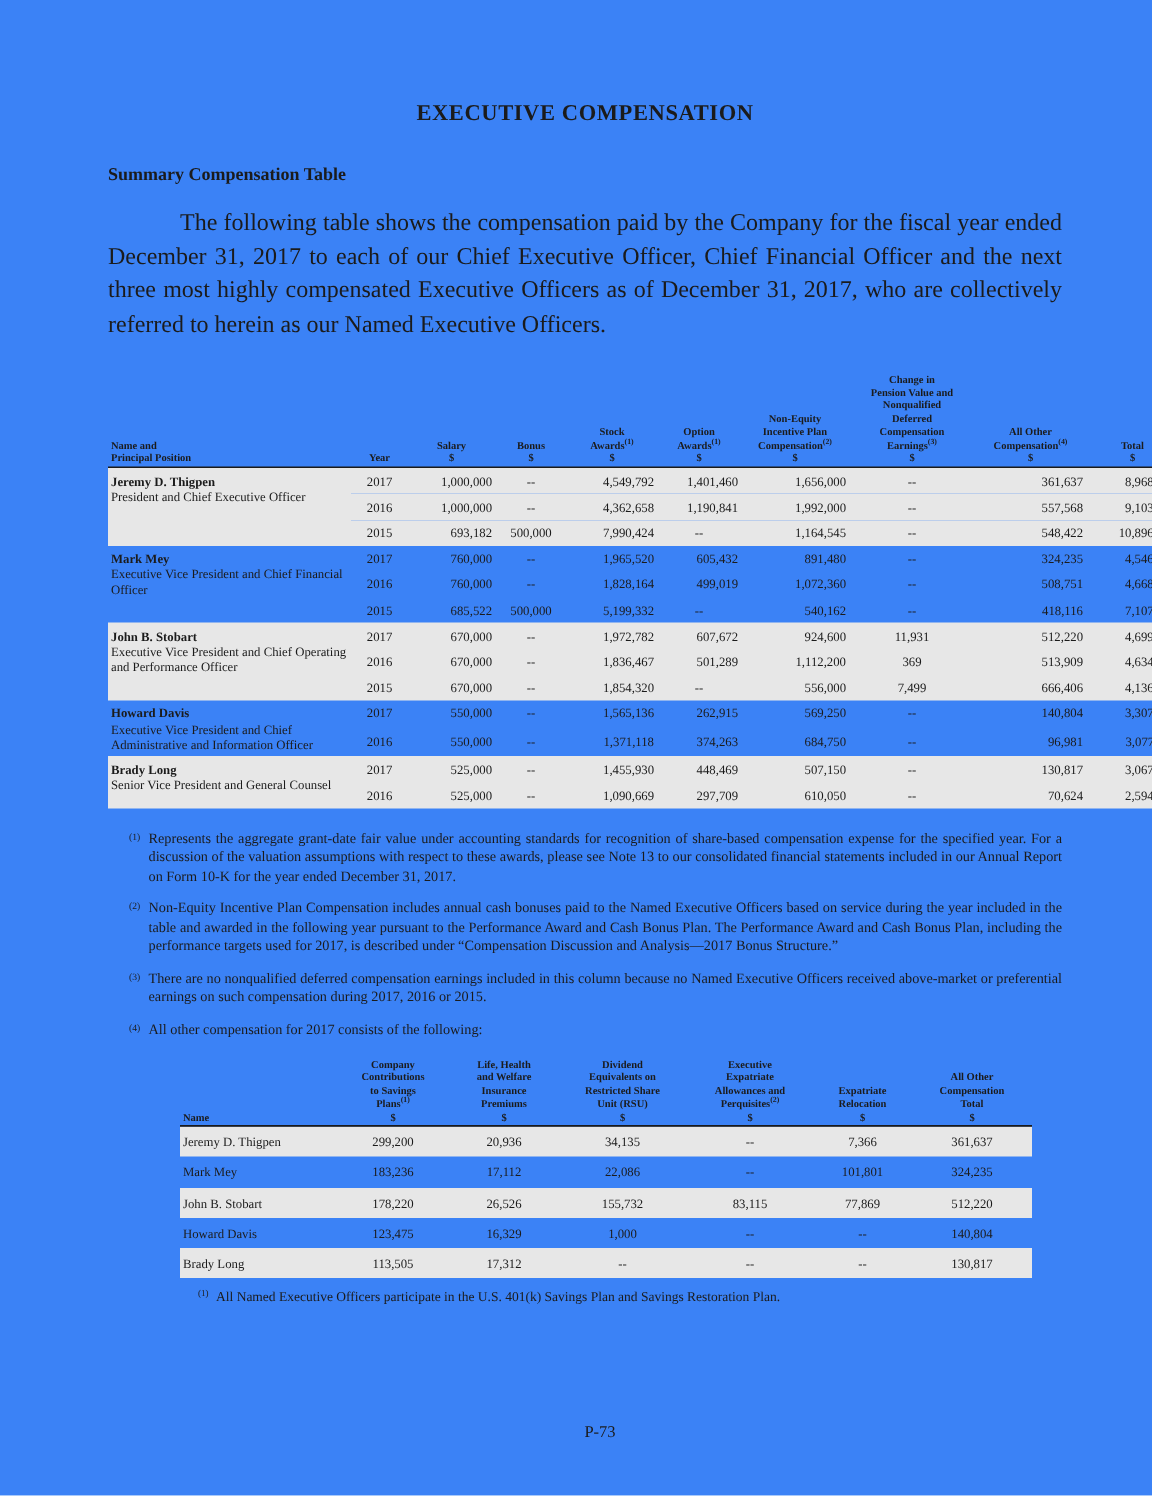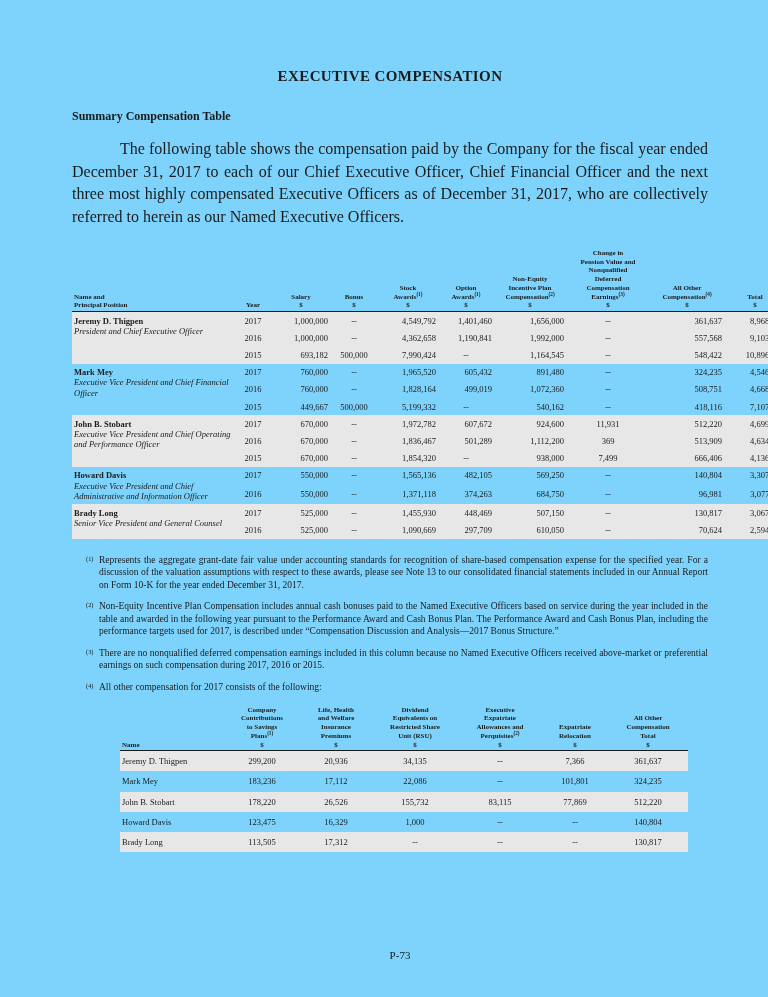--- a/index.html
+++ b/index.html
@@ -5,7 +5,7 @@
   html,body{margin:0;padding:0;background:#ffffff;}
   .page{
     width:768px;height:997px;position:relative;box-sizing:border-box;
-    background:#7dd3fc;color:#1b1b1b;
+    background:#3b82f6;color:#1b1b1b;
     font-family:"Liberation Serif", "DejaVu Serif", serif;
     padding:68px 60px 0 72px;overflow:hidden;
   }

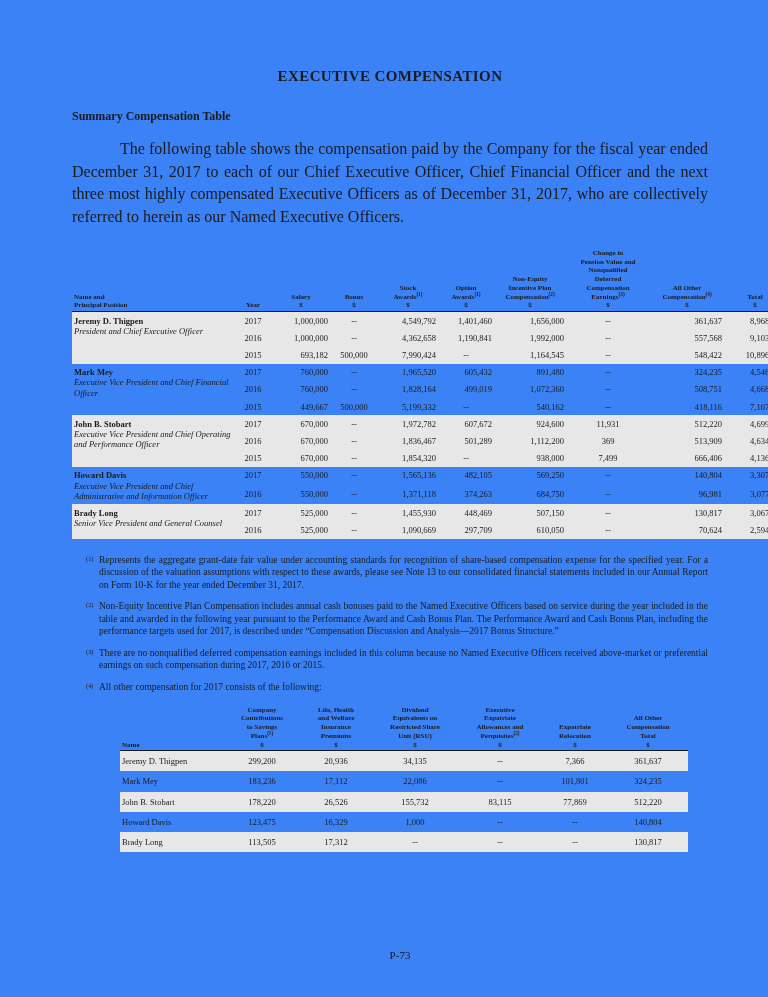--- a/index.html
+++ b/index.html
@@ -40,7 +40,7 @@
   td.dash{text-align:center;}
   .name-cell{text-align:left;padding-right:6px;}
   .exec-name{font-weight:bold;}
-  .exec-pos{font-style:italic;}
+  .exec-pos{}
   #summary-table{width:636px;}
   
   .fnotes{margin:15px 0 12px 14px;font-size:9.5px;}

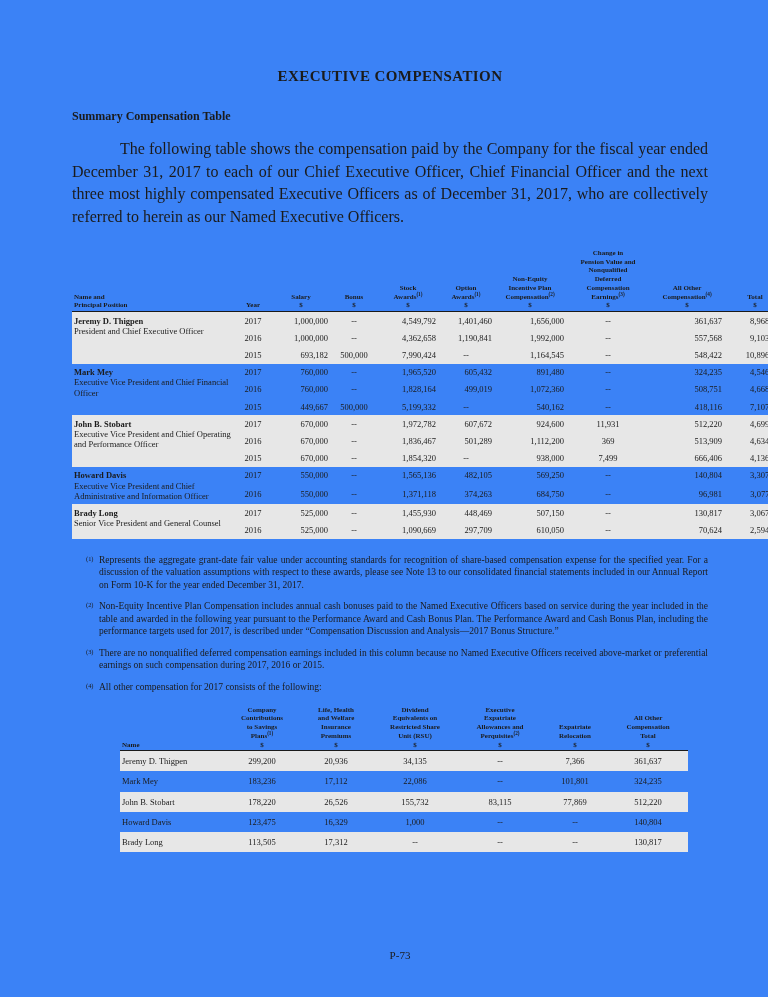--- a/index.html
+++ b/index.html
@@ -163,7 +163,7 @@
         </tr>
         <tr class="last-row">
           <td class="a-c">2015</td>
-          <td class="a-r">449,667</td>
+          <td class="a-r">685,522</td>
           <td class="a-c">500,000</td>
           <td class="a-r">5,199,332</td>
           <td class="a-r dash">--</td>

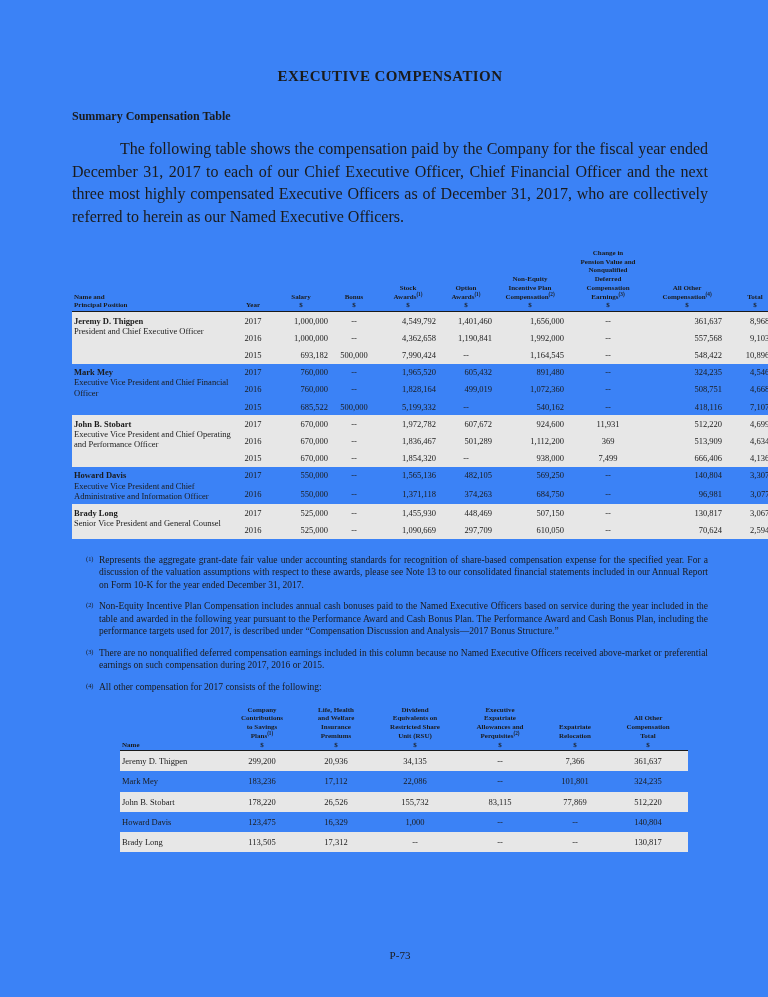--- a/index.html
+++ b/index.html
@@ -204,7 +204,7 @@
           <td class="a-c dash">--</td>
           <td class="a-r">1,854,320</td>
           <td class="a-r dash">--</td>
-          <td class="a-r">938,000</td>
+          <td class="a-r">556,000</td>
           <td class="a-c">7,499</td>
           <td class="a-r">666,406</td>
           <td class="a-r">4,136,225</td>

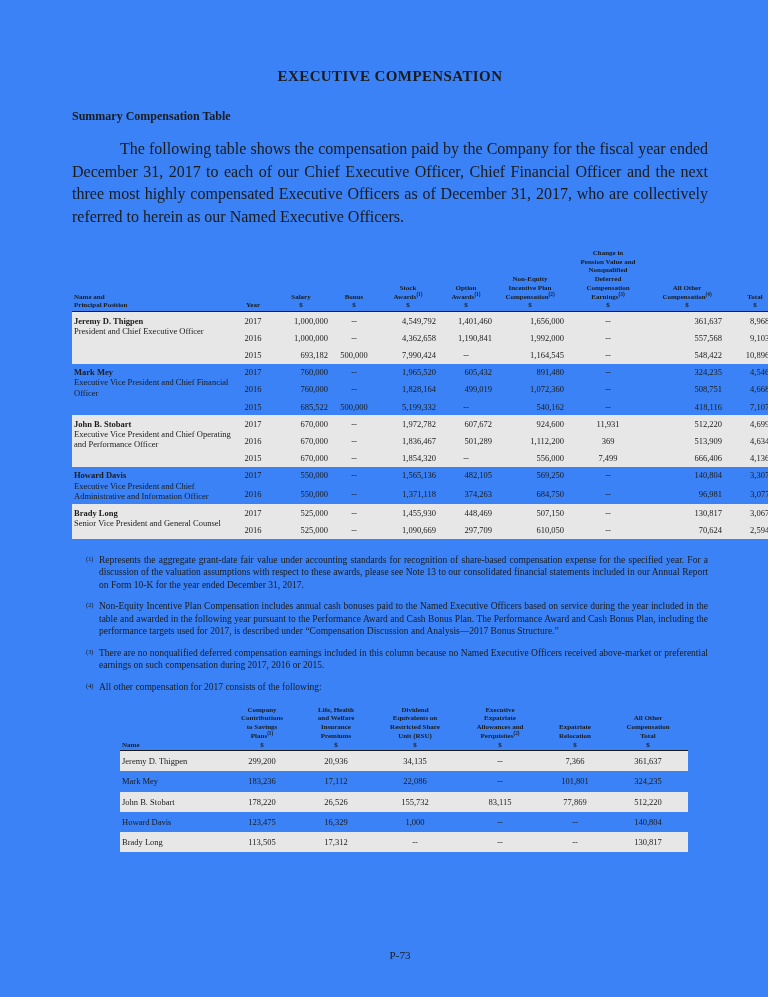--- a/index.html
+++ b/index.html
@@ -218,7 +218,7 @@
           <td class="a-r">550,000</td>
           <td class="a-c dash">--</td>
           <td class="a-r">1,565,136</td>
-          <td class="a-r">482,105</td>
+          <td class="a-r">262,915</td>
           <td class="a-r">569,250</td>
           <td class="a-c dash">--</td>
           <td class="a-r">140,804</td>

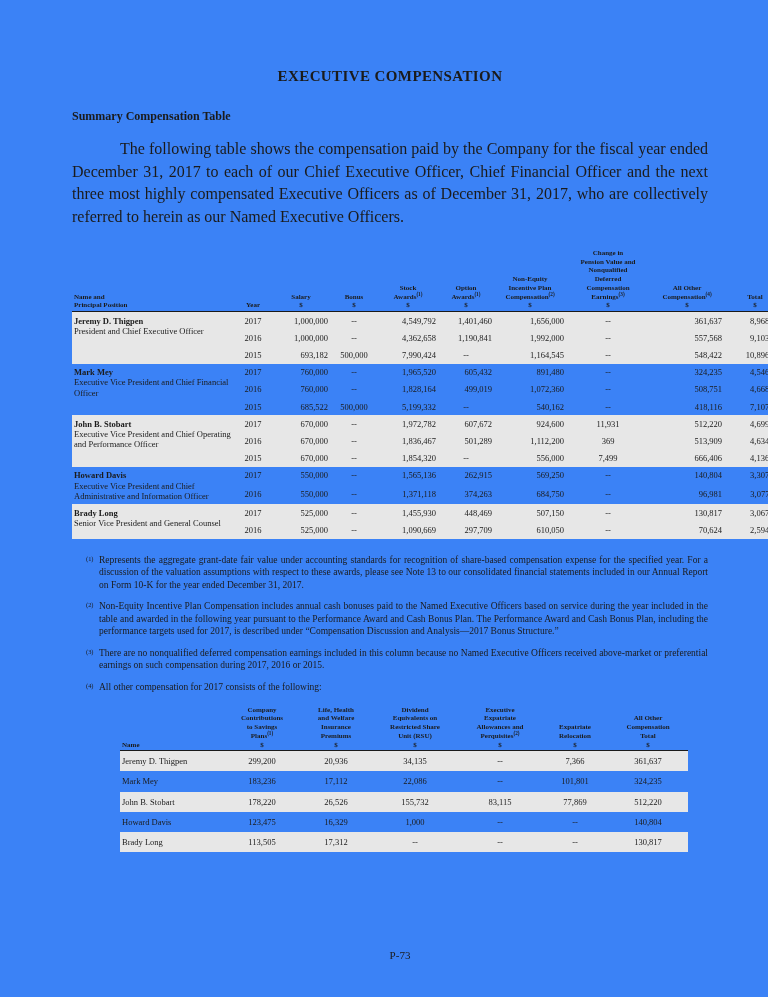--- a/index.html
+++ b/index.html
@@ -361,6 +361,10 @@
     </table>
 
     <div class="sub-fnotes">
+      <div class="fnote">
+        <span class="fm">(1)</span>
+        <span class="ft">All Named Executive Officers participate in the U.S. 401(k) Savings Plan and Savings Restoration Plan.</span>
+      </div>
     </div>
   </div>
 

